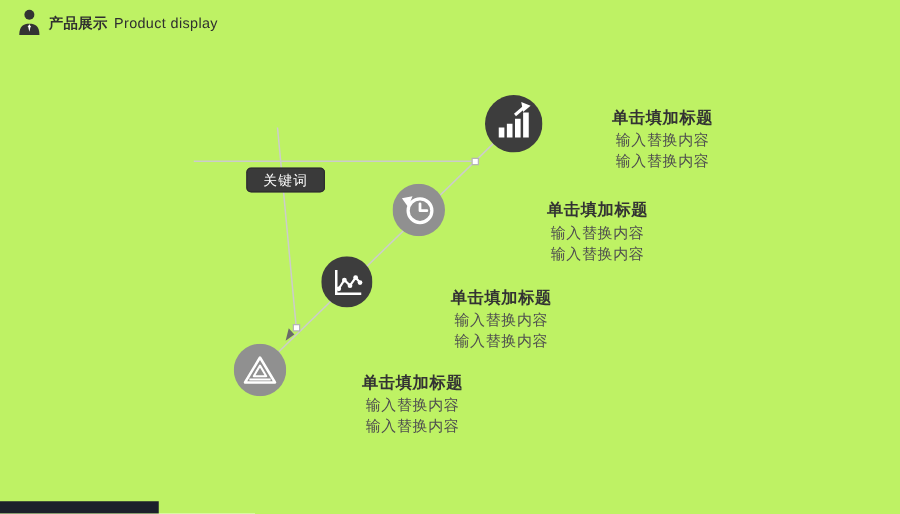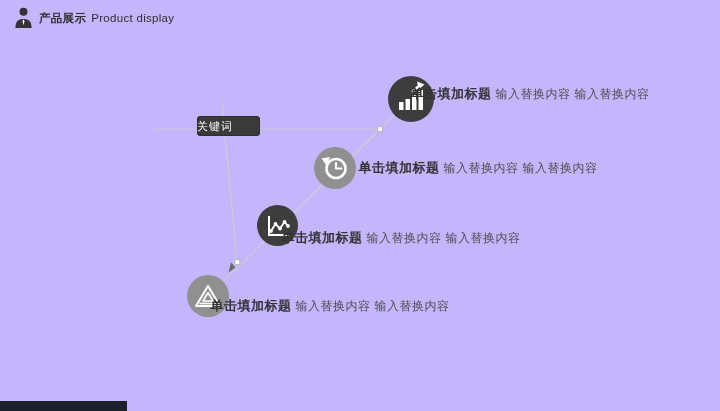--- a/index.html
+++ b/index.html
@@ -4,7 +4,7 @@
 <style>
   html,body{margin:0;padding:0;background:#ffffff;}
   .slide{
-    position:relative;width:720px;height:411px;background:#c4b5fd;
+    position:relative;width:720px;height:411px;background:#bef264;
     overflow:hidden;font-family:"Liberation Sans","DejaVu Sans",sans-serif;
   }
   

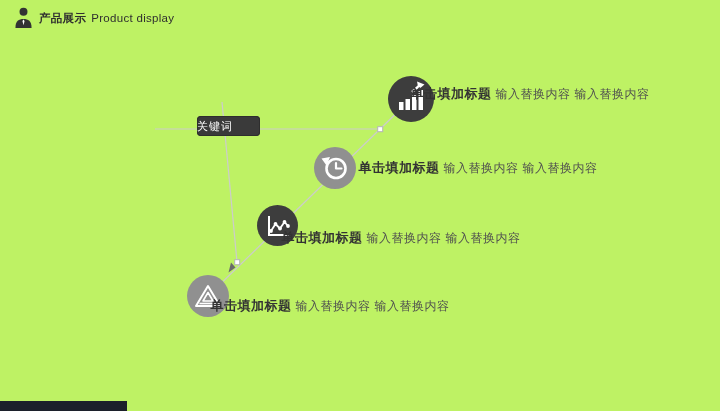--- a/index.html
+++ b/index.html
@@ -30,7 +30,7 @@
   .ic3{left:257px;top:205px;width:41px;height:41px;}
   .ic4{left:187px;top:275px;width:42px;height:42px;}
   
-  .tblock{position:absolute;display:flex;flex-direction:row;align-items:center;gap:4px;transform:translateX(-50%);}
+  .tblock{position:absolute;display:flex;flex-direction:column;align-items:center;gap:4px;transform:translateX(-50%);}
   .tblock .ttl{font-size:13px;font-weight:700;color:#333333;line-height:16px;white-space:nowrap;letter-spacing:.5px;}
   .tblock .sub{font-size:12px;color:#4f4f4f;line-height:13px;white-space:nowrap;letter-spacing:.5px;}
   .tb1{left:530px;top:86px;}

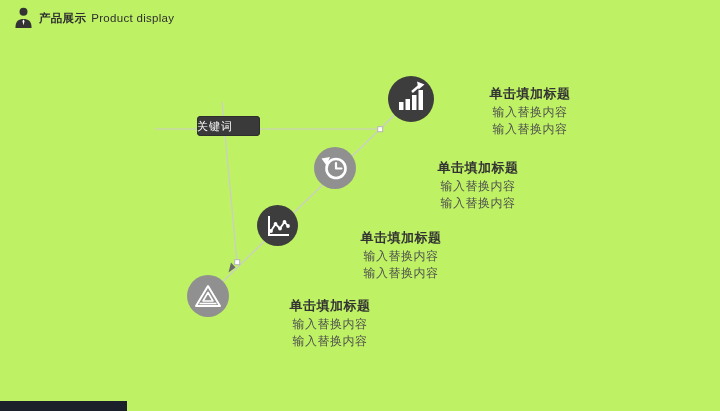--- a/index.html
+++ b/index.html
@@ -17,9 +17,9 @@
   .wires{position:absolute;left:0;top:0;width:720px;height:411px;pointer-events:none;}
   
   .keyword{
-    position:absolute;left:197px;top:116px;width:63px;height:20px;
+    position:absolute;left:197px;top:134px;width:63px;height:20px;
     background:#3a3a3a;border-radius:4px;color:#ffffff;font-size:11px;
-    display:flex;align-items:center;justify-content:flex-start;letter-spacing:1px;
+    display:flex;align-items:center;justify-content:center;letter-spacing:1px;
     box-shadow:0 0 0 1px #2e2e2e inset;
   }
   

